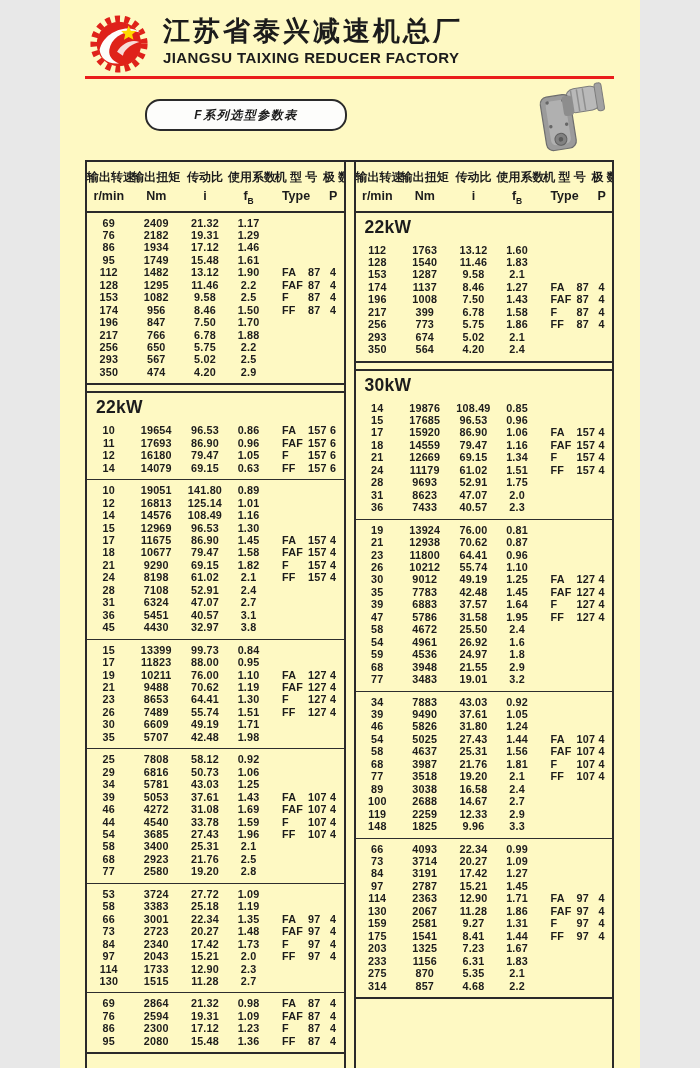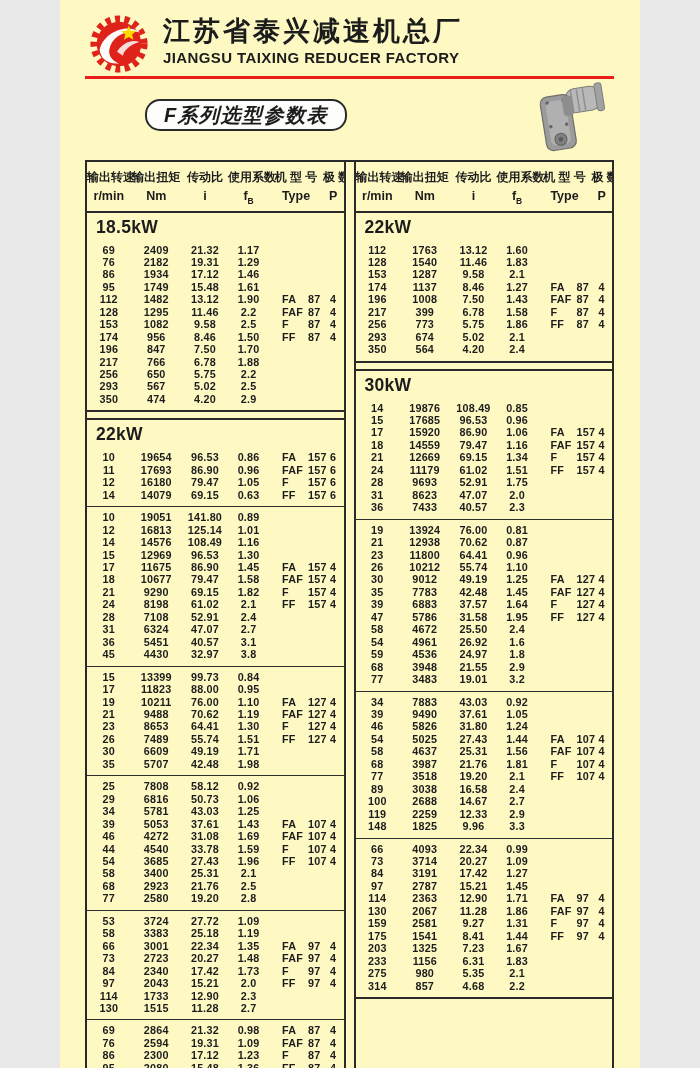--- a/index.html
+++ b/index.html
@@ -19,7 +19,7 @@
     position:absolute;left:85px;top:99px;width:198px;height:28px;
     border:2px solid #2a2a2a;border-radius:15px;
     display:flex;align-items:center;justify-content:center;
-    font-size:20px;font-weight:700;font-style:italic;letter-spacing:1.5px;background:#fdfdfb;
+    font-size:12px;font-weight:700;font-style:italic;letter-spacing:1.5px;background:#fdfdfb;
   }
   .reducer-img{position:absolute;right:33px;top:80px;width:78px;height:80px;}
   .top-rule{position:absolute;left:25px;right:26px;top:160px;height:2px;background:#2a2a2a;}

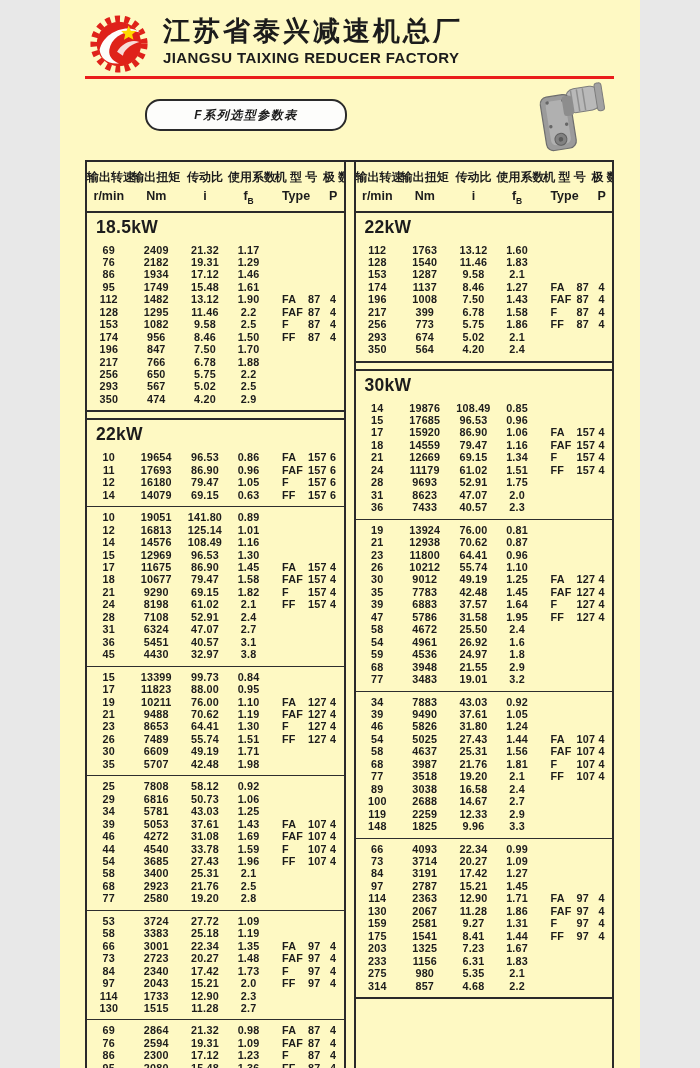--- a/index.html
+++ b/index.html
@@ -115,7 +115,6 @@
           </div>
         </div>
         <div class="section">
-          <div class="sec-title">18.5kW</div>
           <div class="block">
             <div class="row">
               <div class="cell c0">69</div>

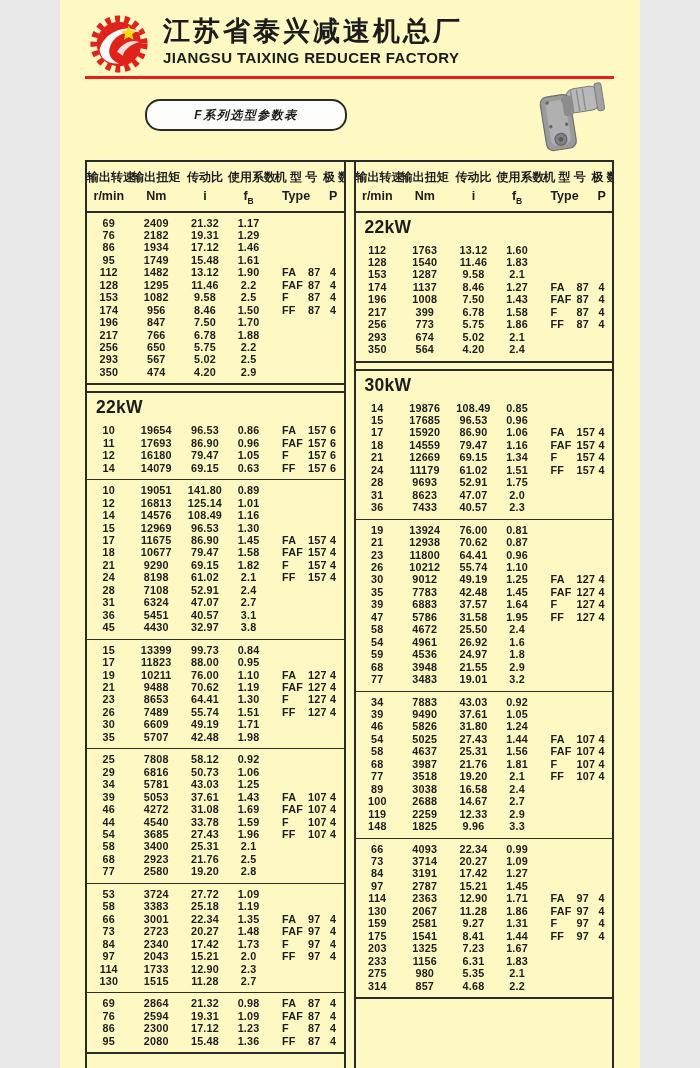--- a/index.html
+++ b/index.html
@@ -1057,7 +1057,7 @@
             </div>
             <div class="row">
               <div class="cell c0">275</div>
-              <div class="cell c1">980</div>
+              <div class="cell c1">870</div>
               <div class="cell c2">5.35</div>
               <div class="cell c3">2.1</div>
               <div class="cell c4"></div>

